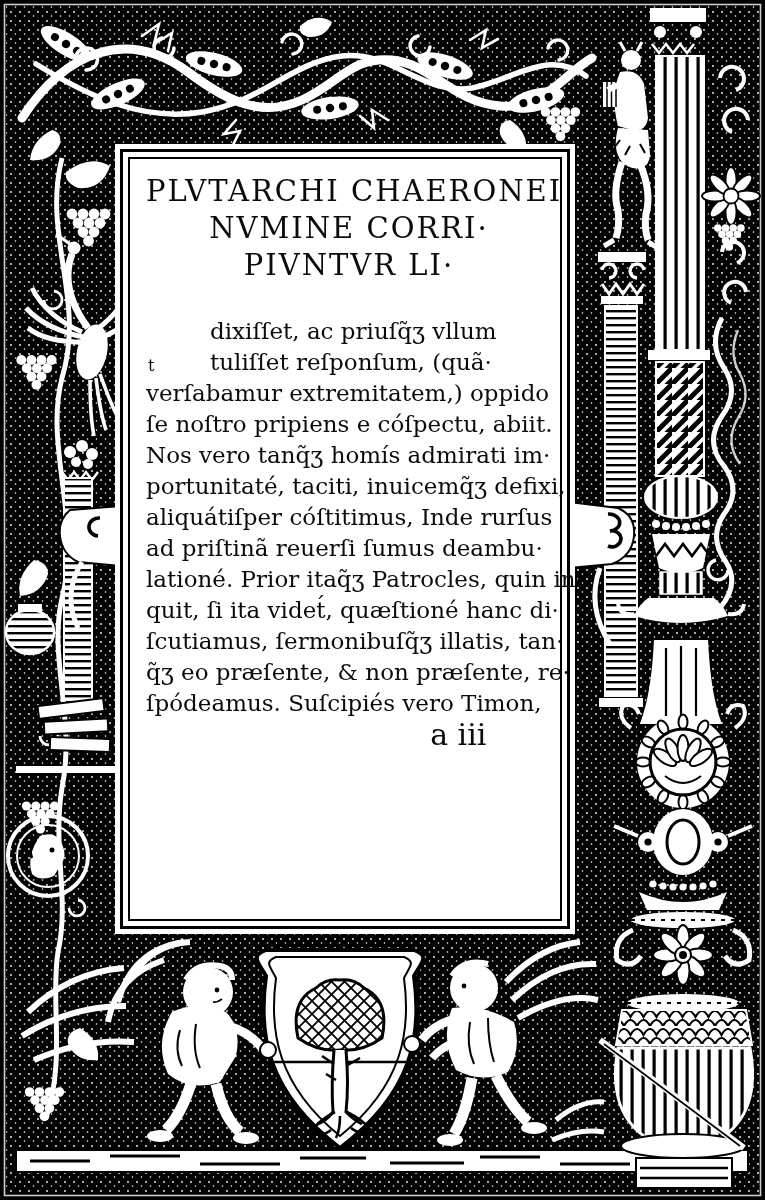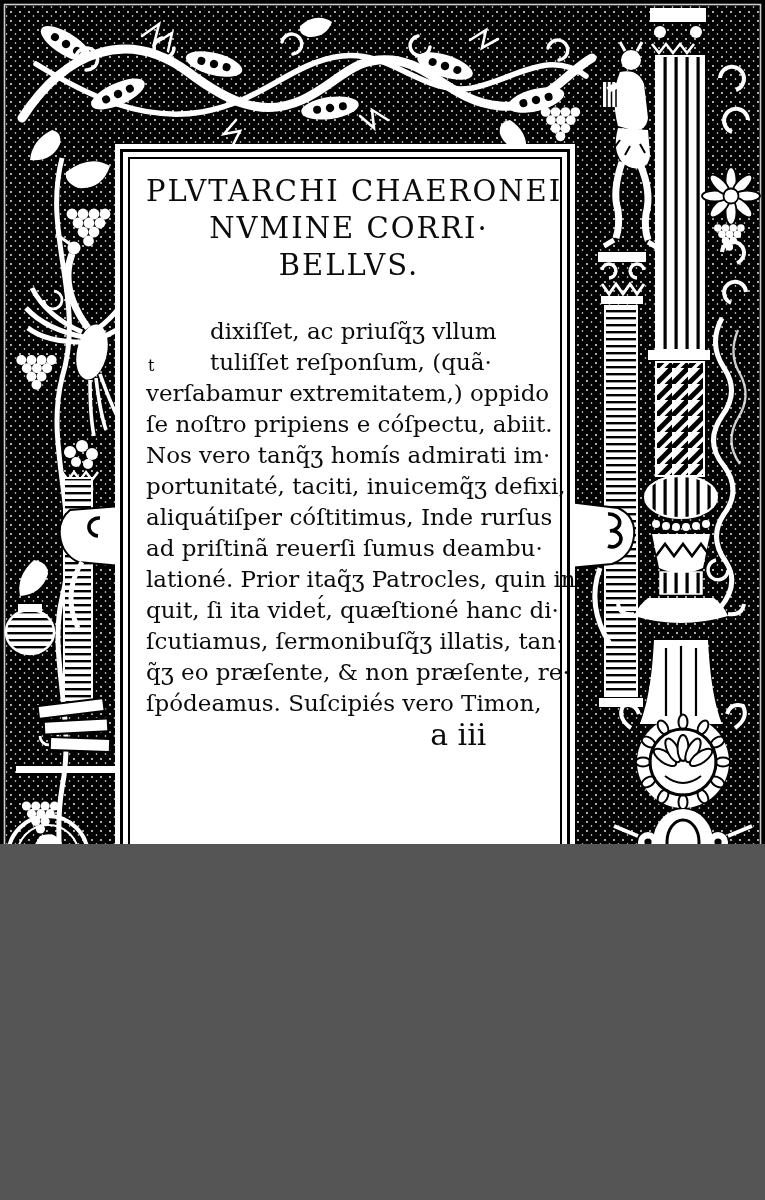--- a/index.html
+++ b/index.html
@@ -4,7 +4,7 @@
 <style>
   html,body{margin:0;padding:0;background:#555;}
   .page{
-    position:relative;width:765px;height:844px;background:#fdba74;
+    position:relative;width:765px;height:1200px;background:#fdba74;
     overflow:hidden;font-family:"DejaVu Serif",serif;border:0;
   }
   .art{position:absolute;left:0;top:0;width:765px;height:1200px;}

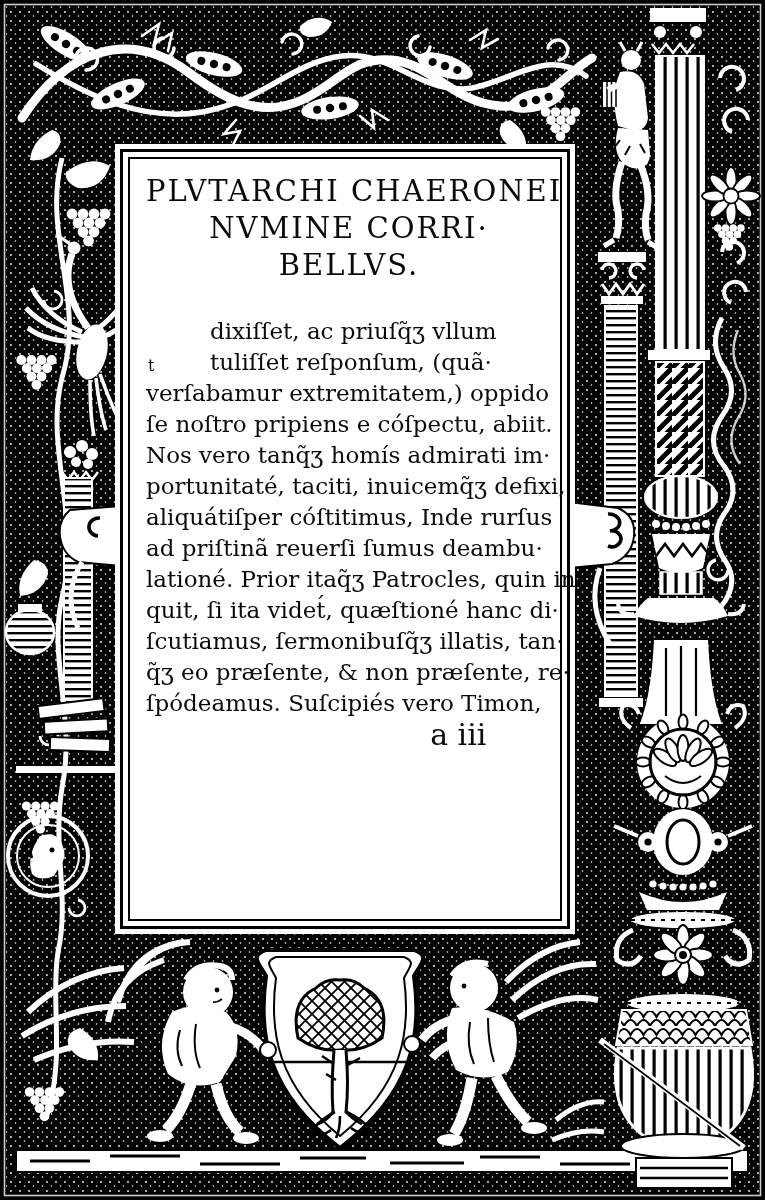--- a/index.html
+++ b/index.html
@@ -401,6 +401,7 @@
     <div class="title-block">
       <div>PLVTARCHI CHAERONEI</div>
       <div>NVMINE CORRI·</div>
+      <div>PIVNTVR LI·</div>
       <div>BELLVS.</div>
     </div>
     <div class="body-block">

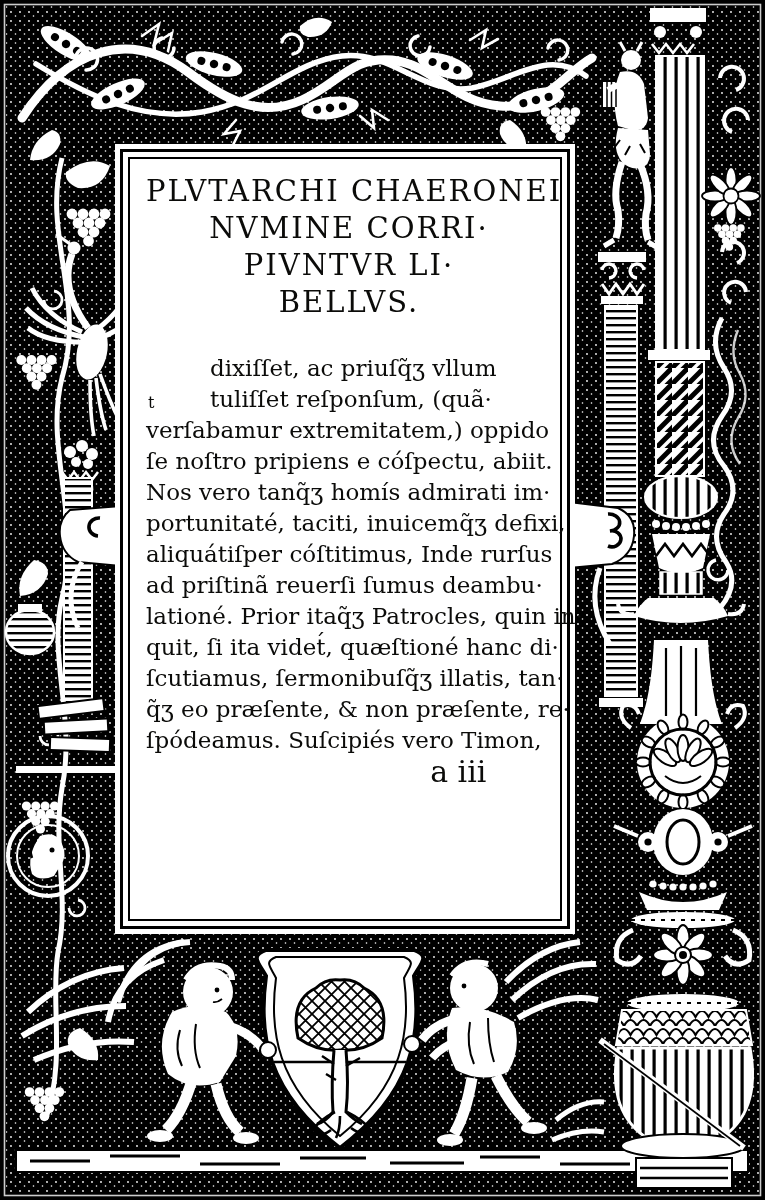--- a/index.html
+++ b/index.html
@@ -402,7 +402,6 @@
       <div>PLVTARCHI CHAERONEI</div>
       <div>NVMINE CORRI·</div>
       <div>PIVNTVR LI·</div>
-      <div>BELLVS.</div>
     </div>
     <div class="body-block">
       <span class="margin-mark">t</span>

